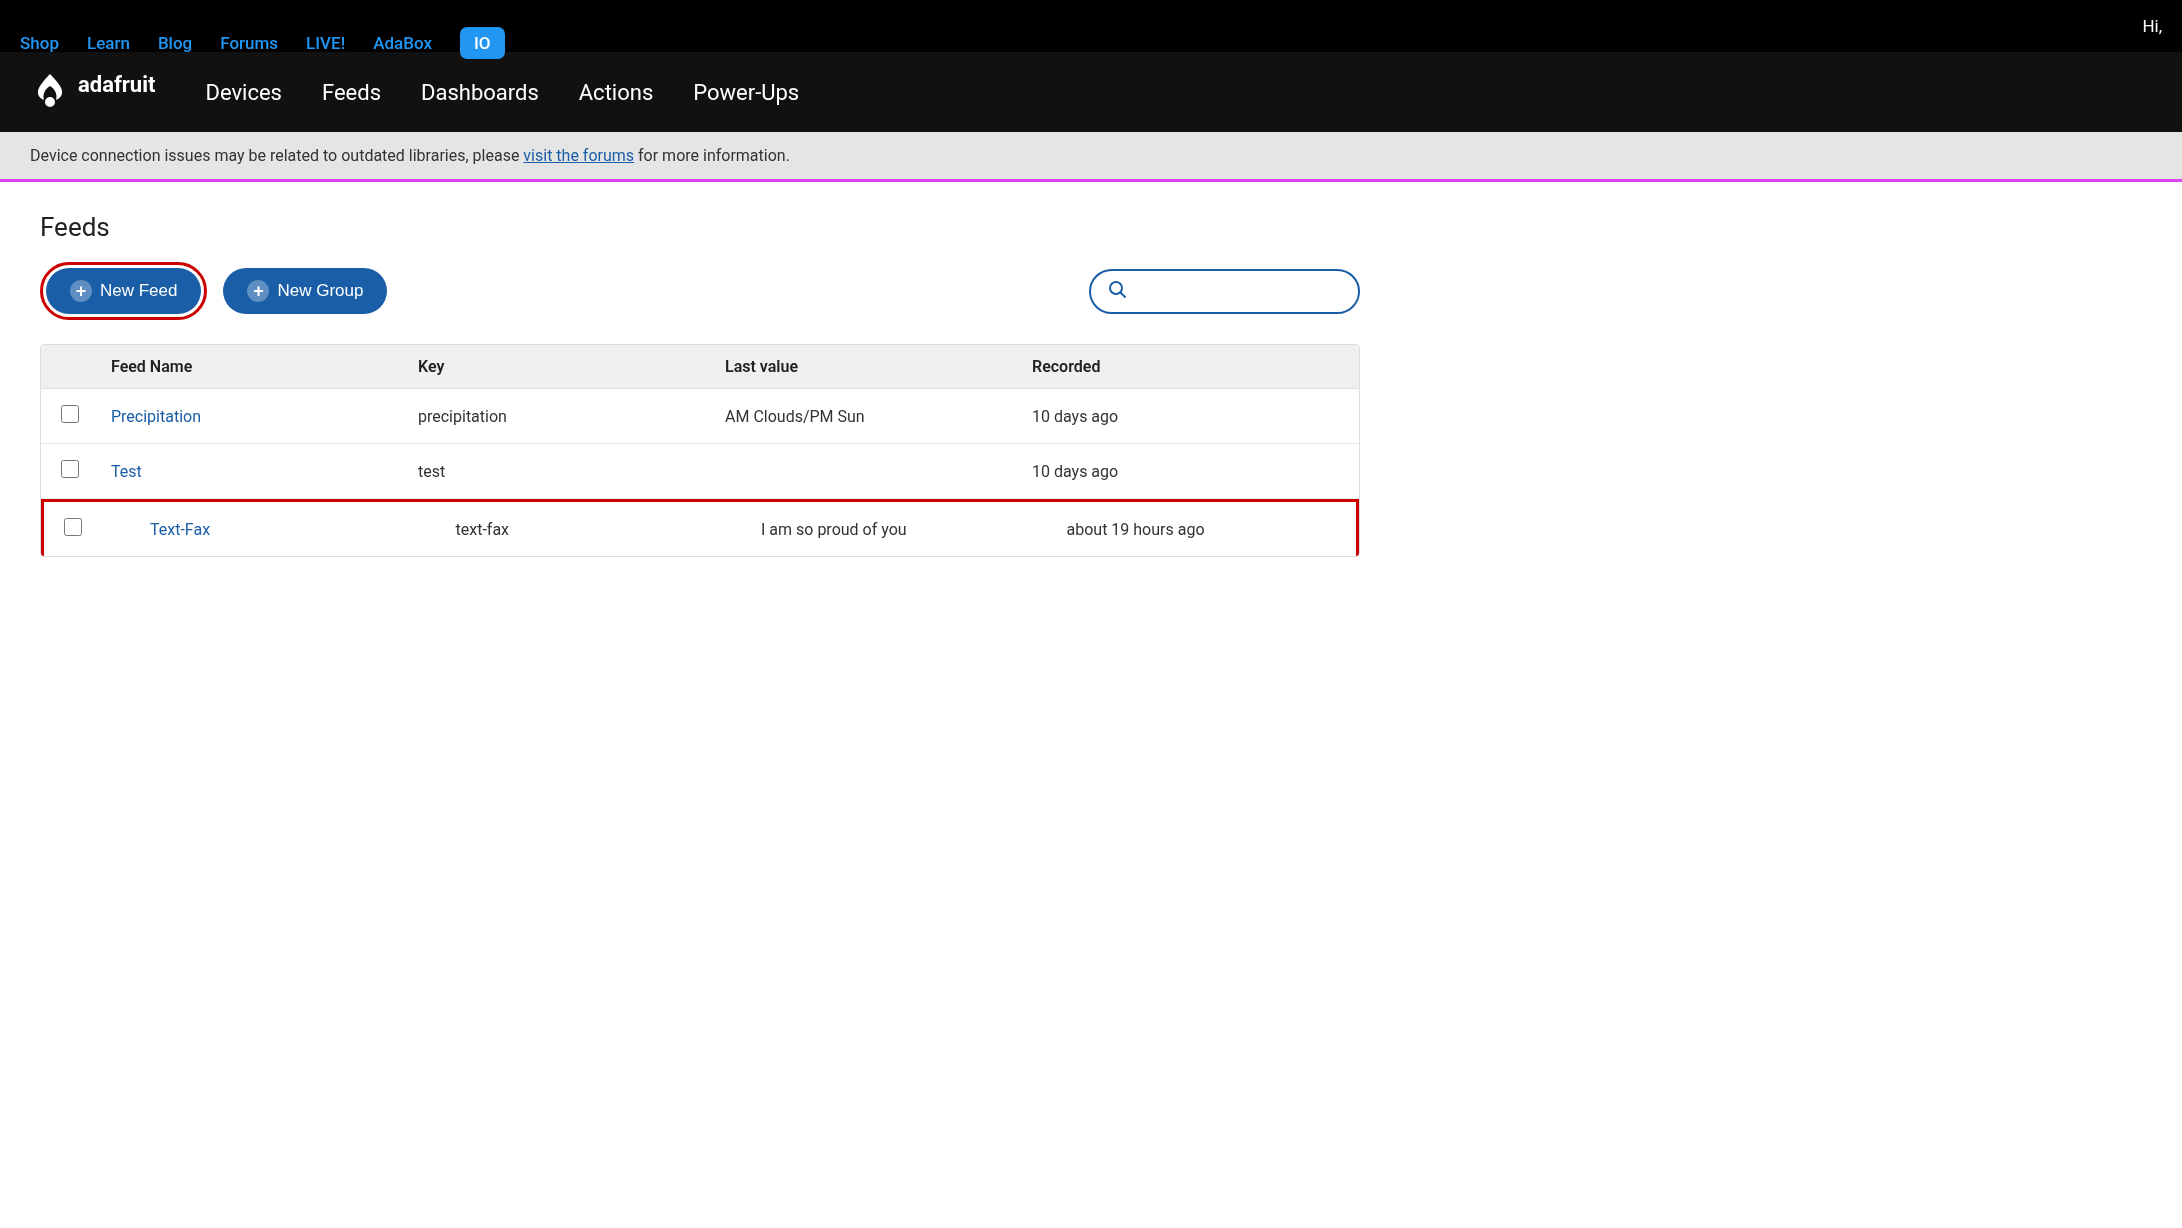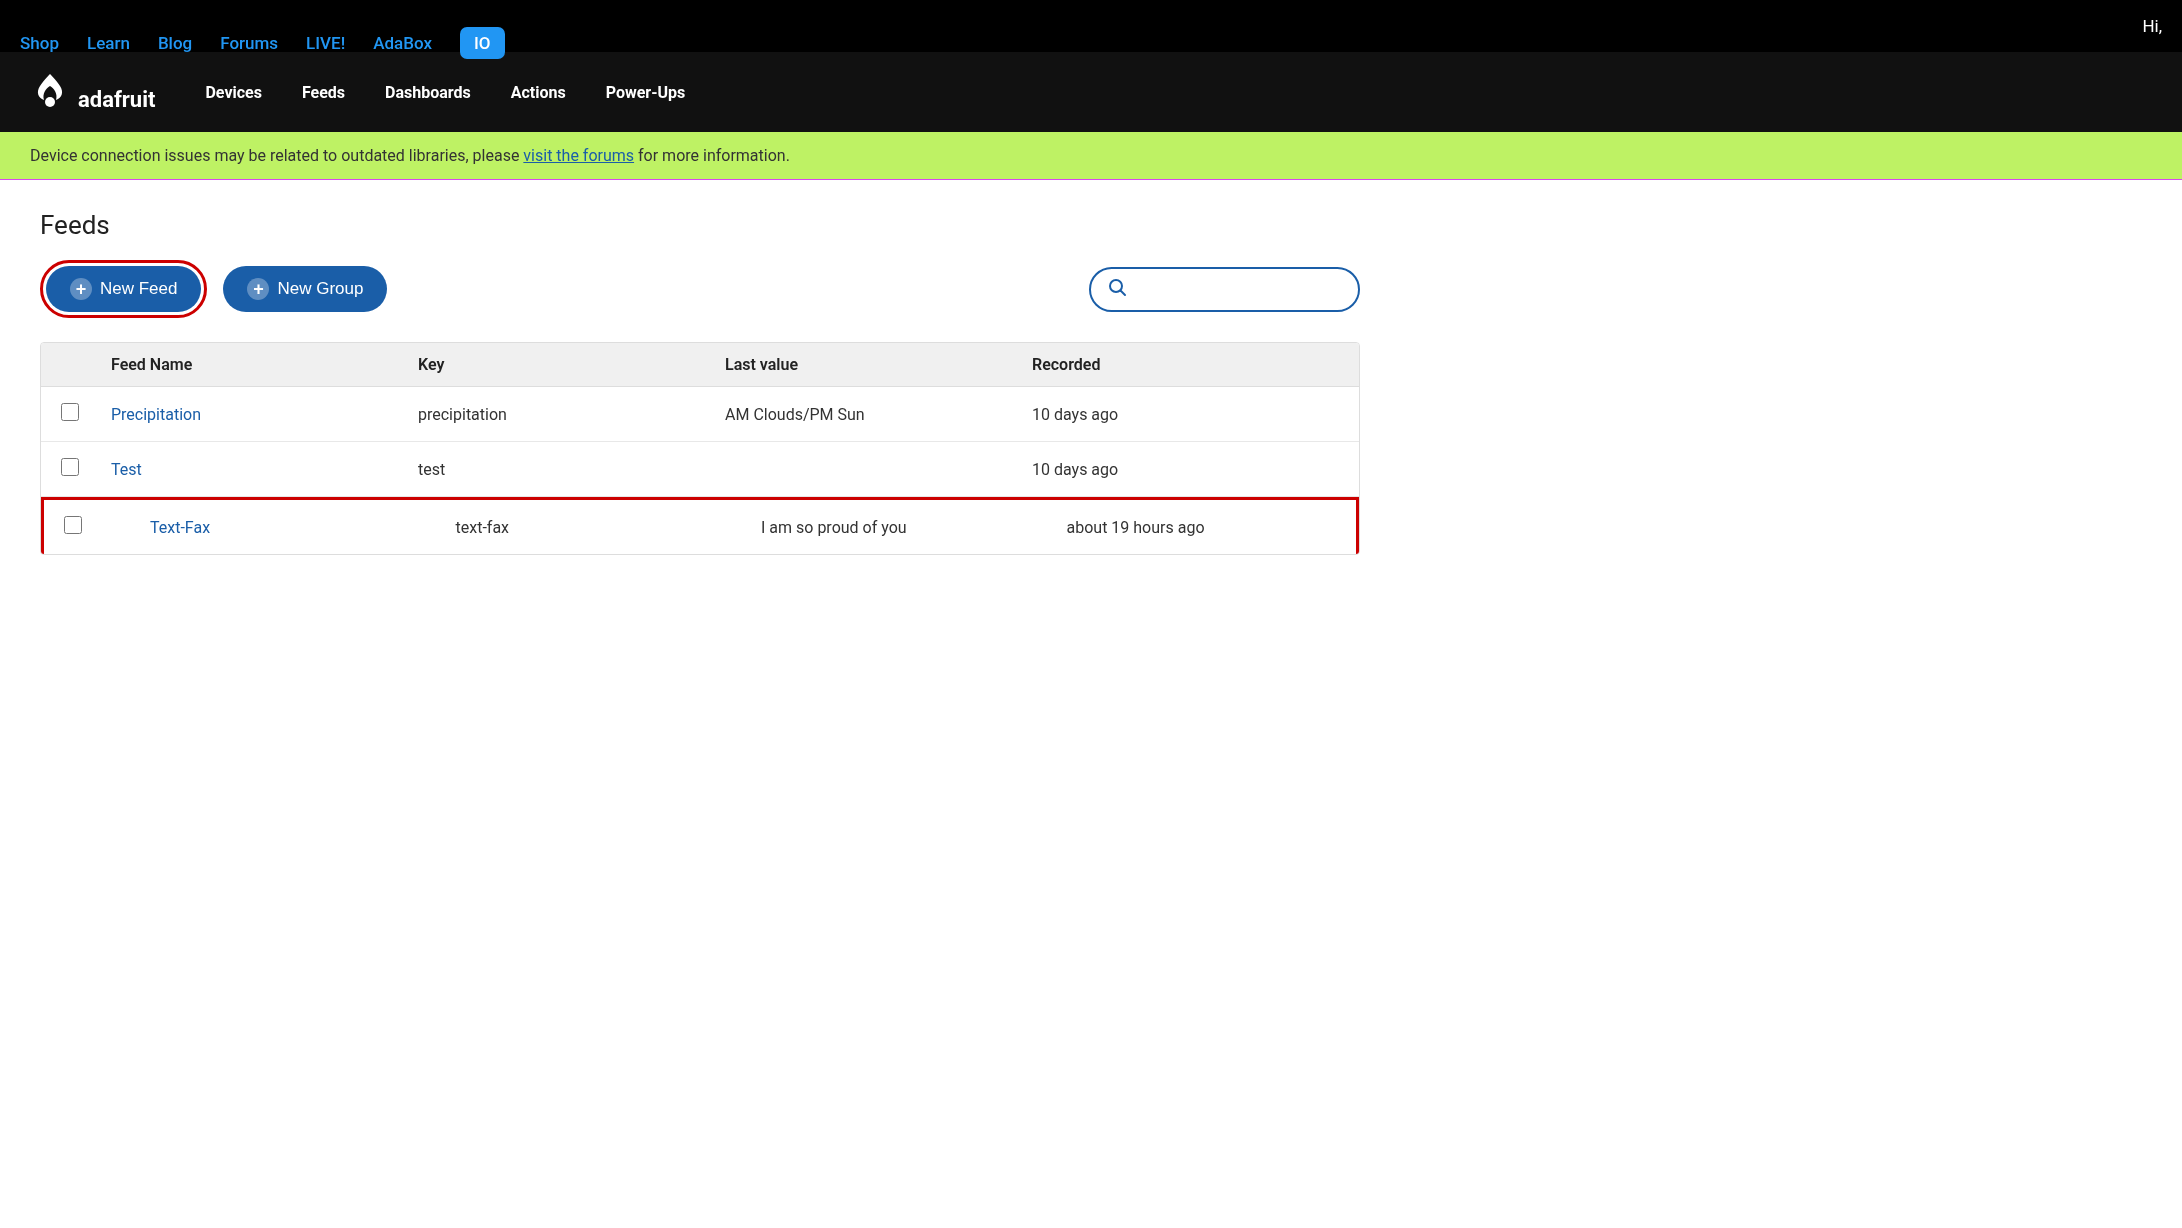--- a/index.html
+++ b/index.html
@@ -48,7 +48,7 @@
     }
     .logo {
       display: flex;
-      align-items: flex-end;
+      align-items: flex-start;
       gap: 8px;
       color: #fff;
       font-size: 22px;

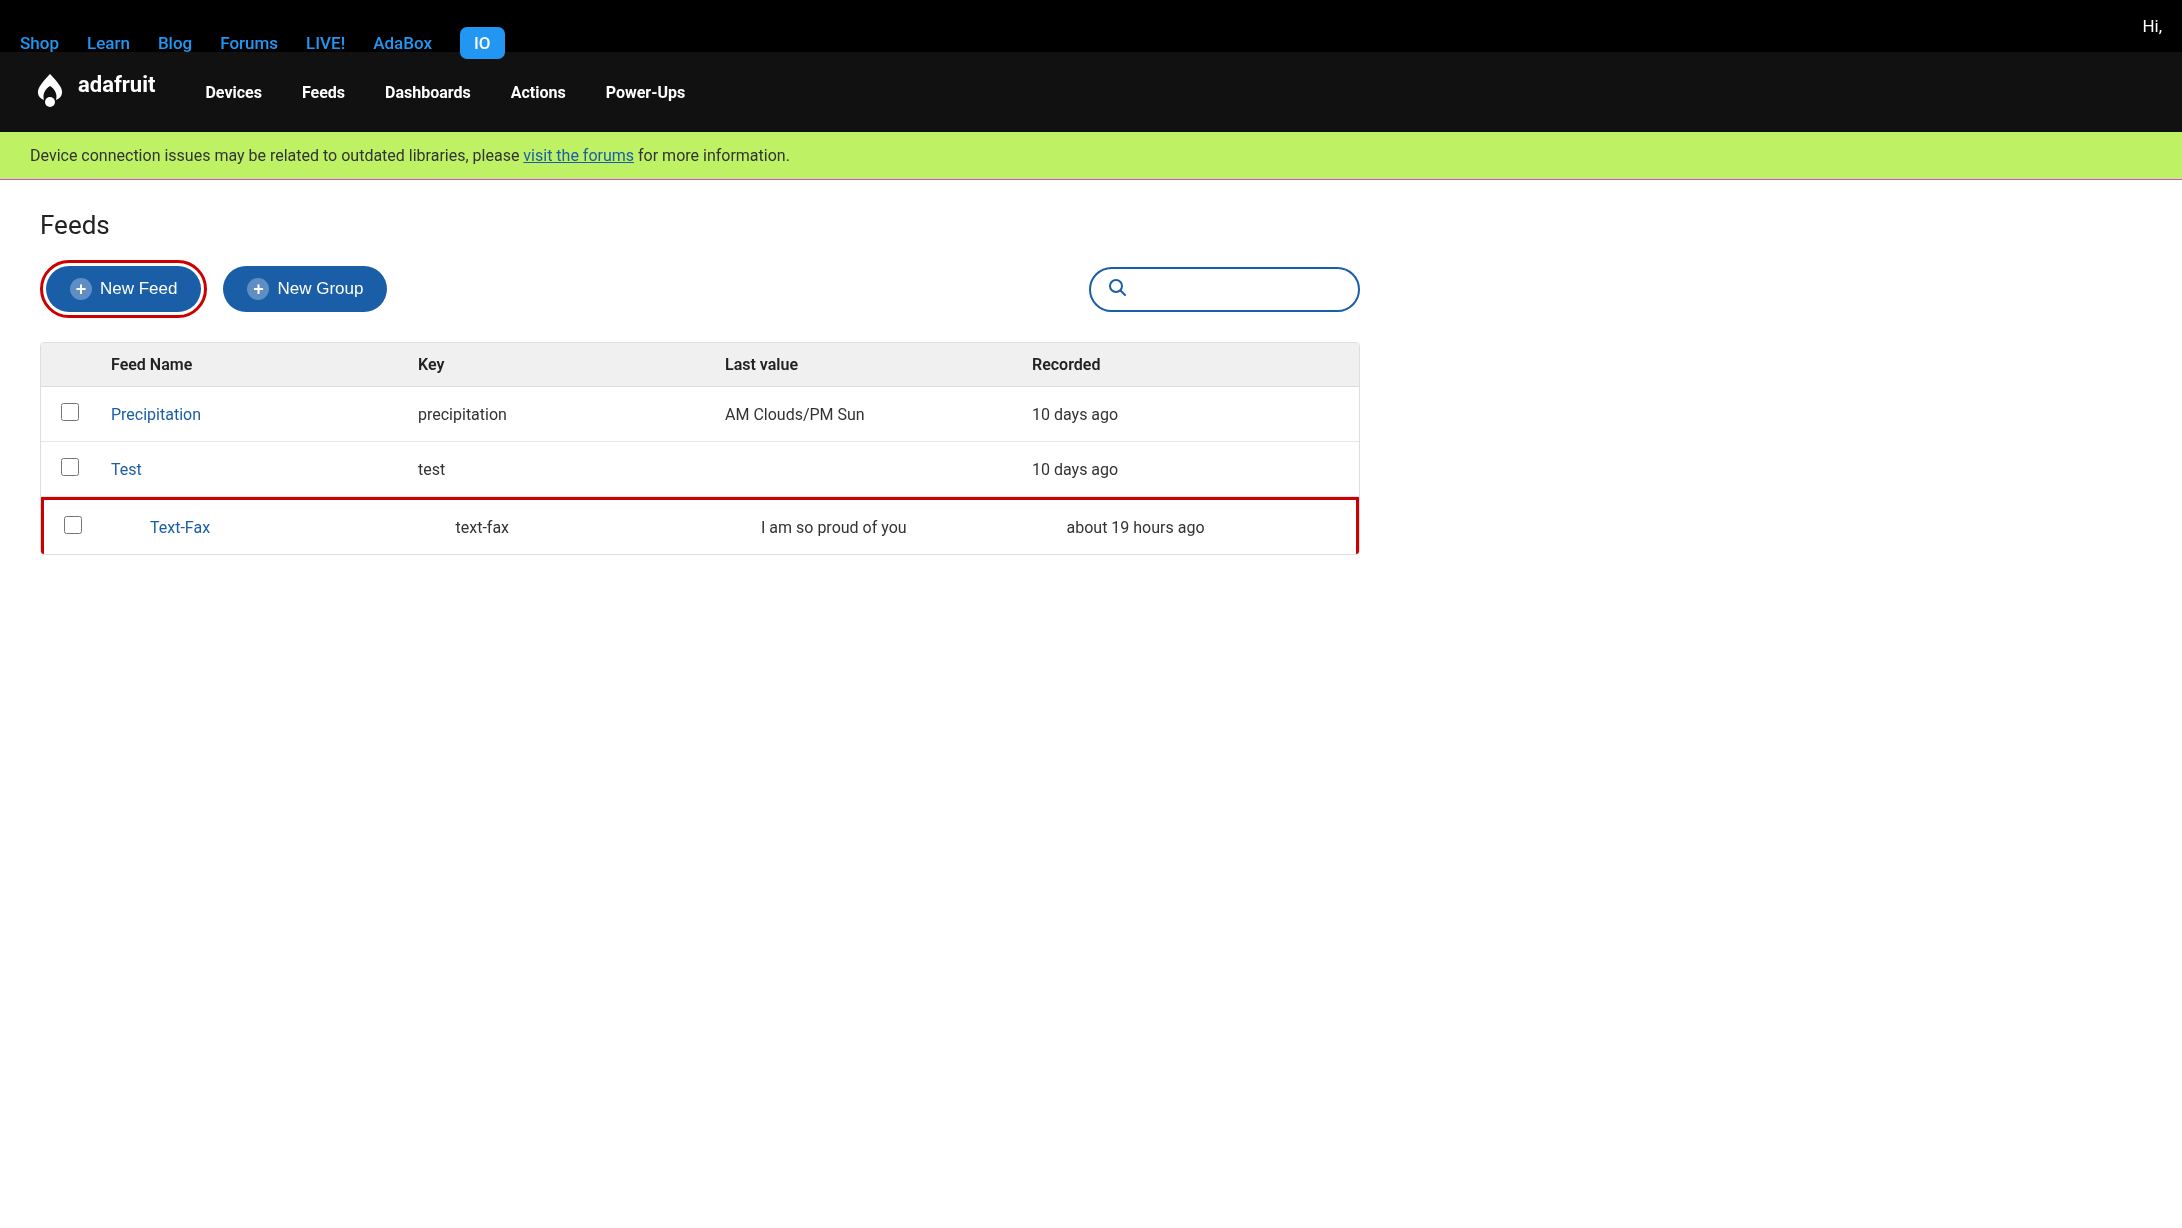--- a/index.html
+++ b/index.html
@@ -67,8 +67,8 @@
     .main-nav a {
       color: #fff;
       text-decoration: none;
-      font-size: 16px;
-      font-weight: 700;
+      font-size: 22px;
+      font-weight: 400;
     }
 
     

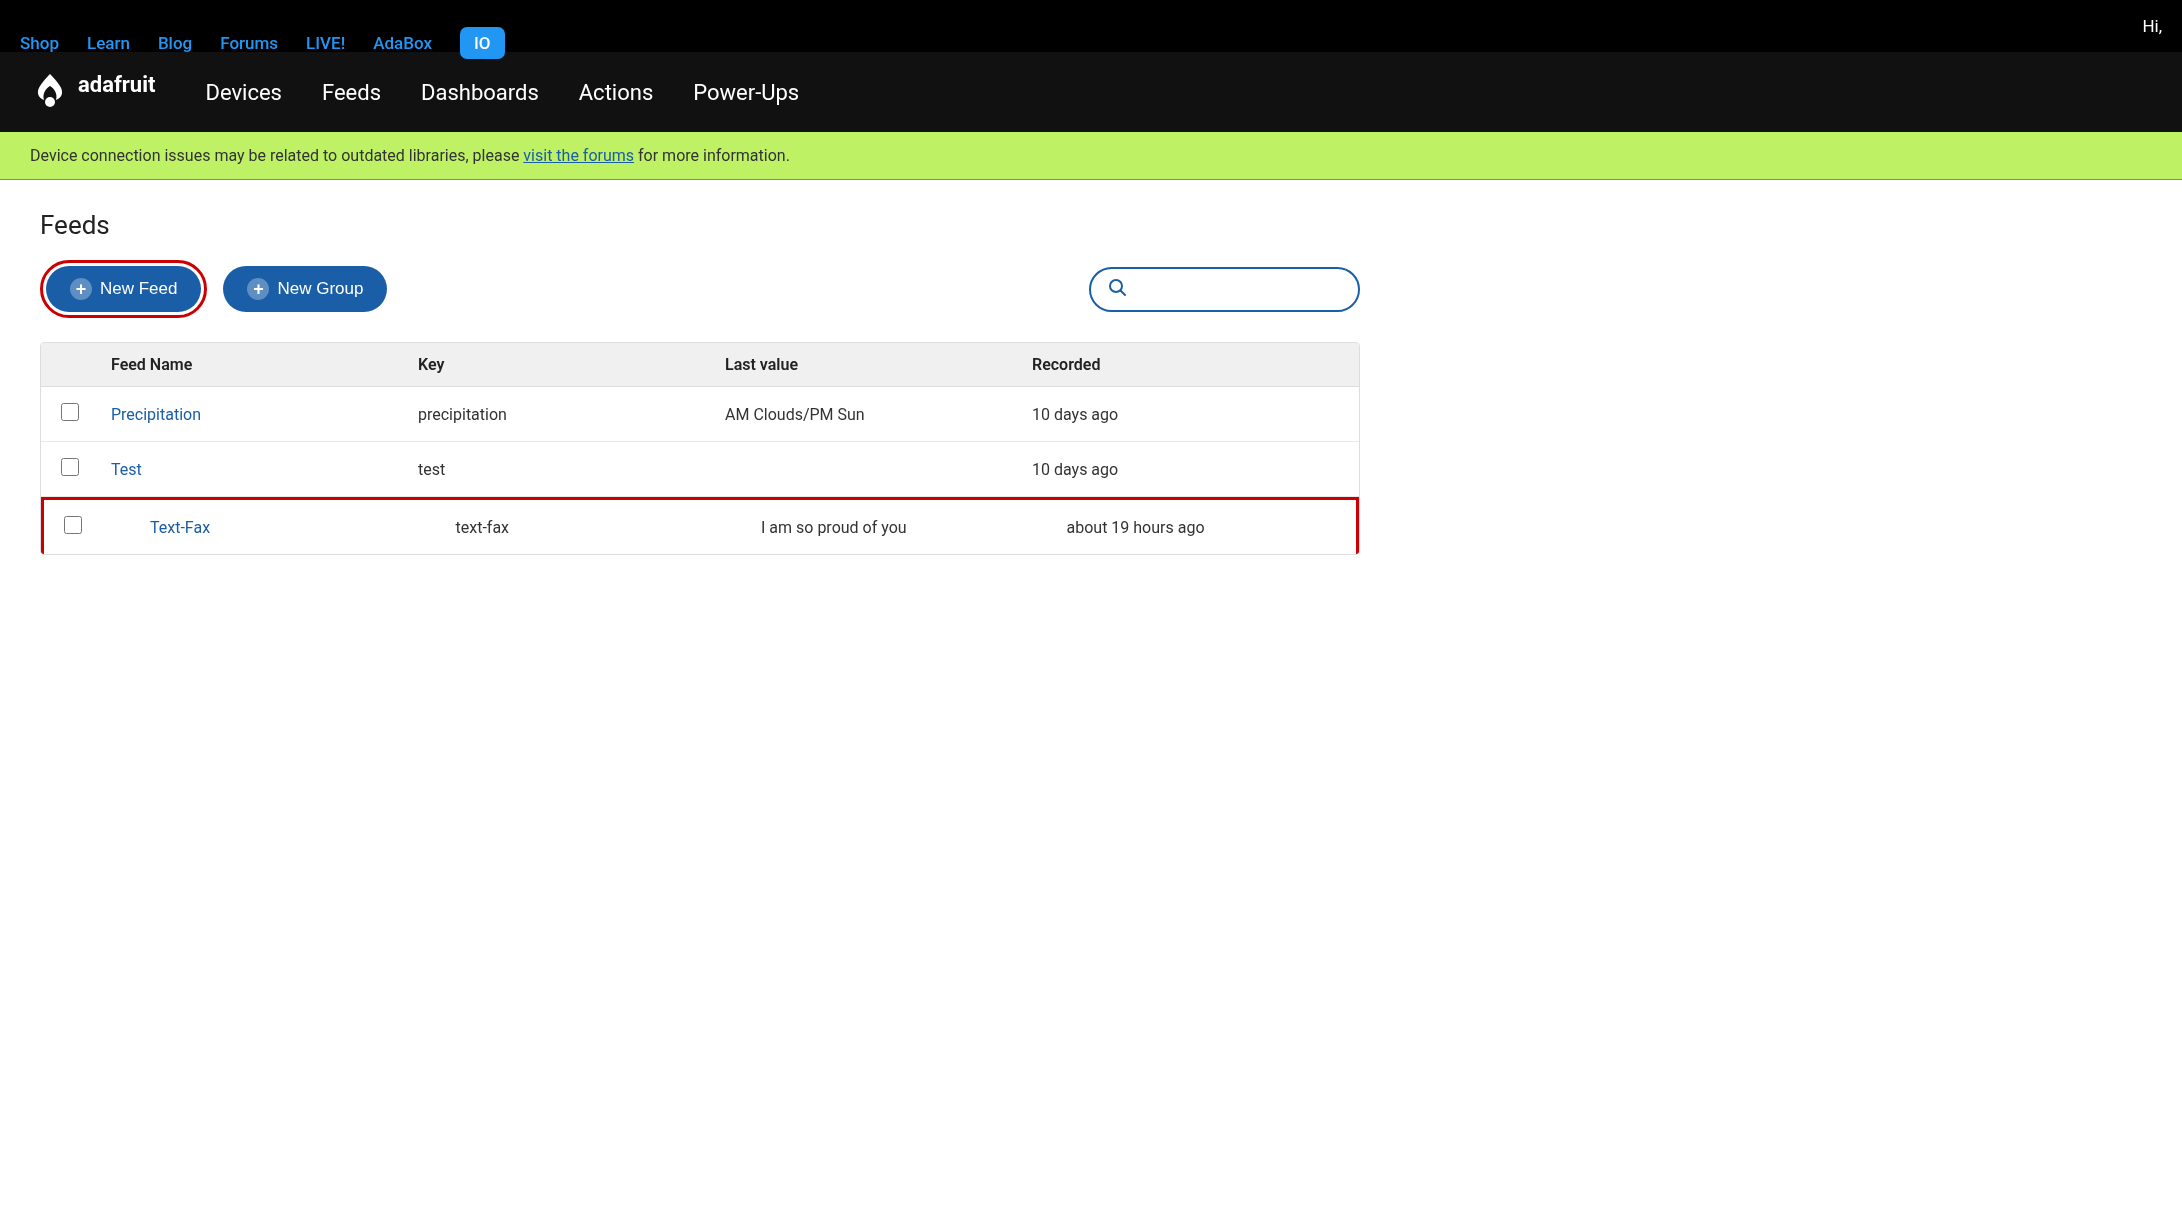--- a/index.html
+++ b/index.html
@@ -73,11 +73,11 @@
 
     
     .info-banner {
-      background: #bef264;
+      background: #e5e5e5;
       padding: 14px 30px;
       font-size: 16px;
       color: #333;
-      border-bottom: 1px solid #d946ef;
+      border-bottom: 3px solid #d946ef;
     }
     .info-banner a {
       color: #1a5ea8;

